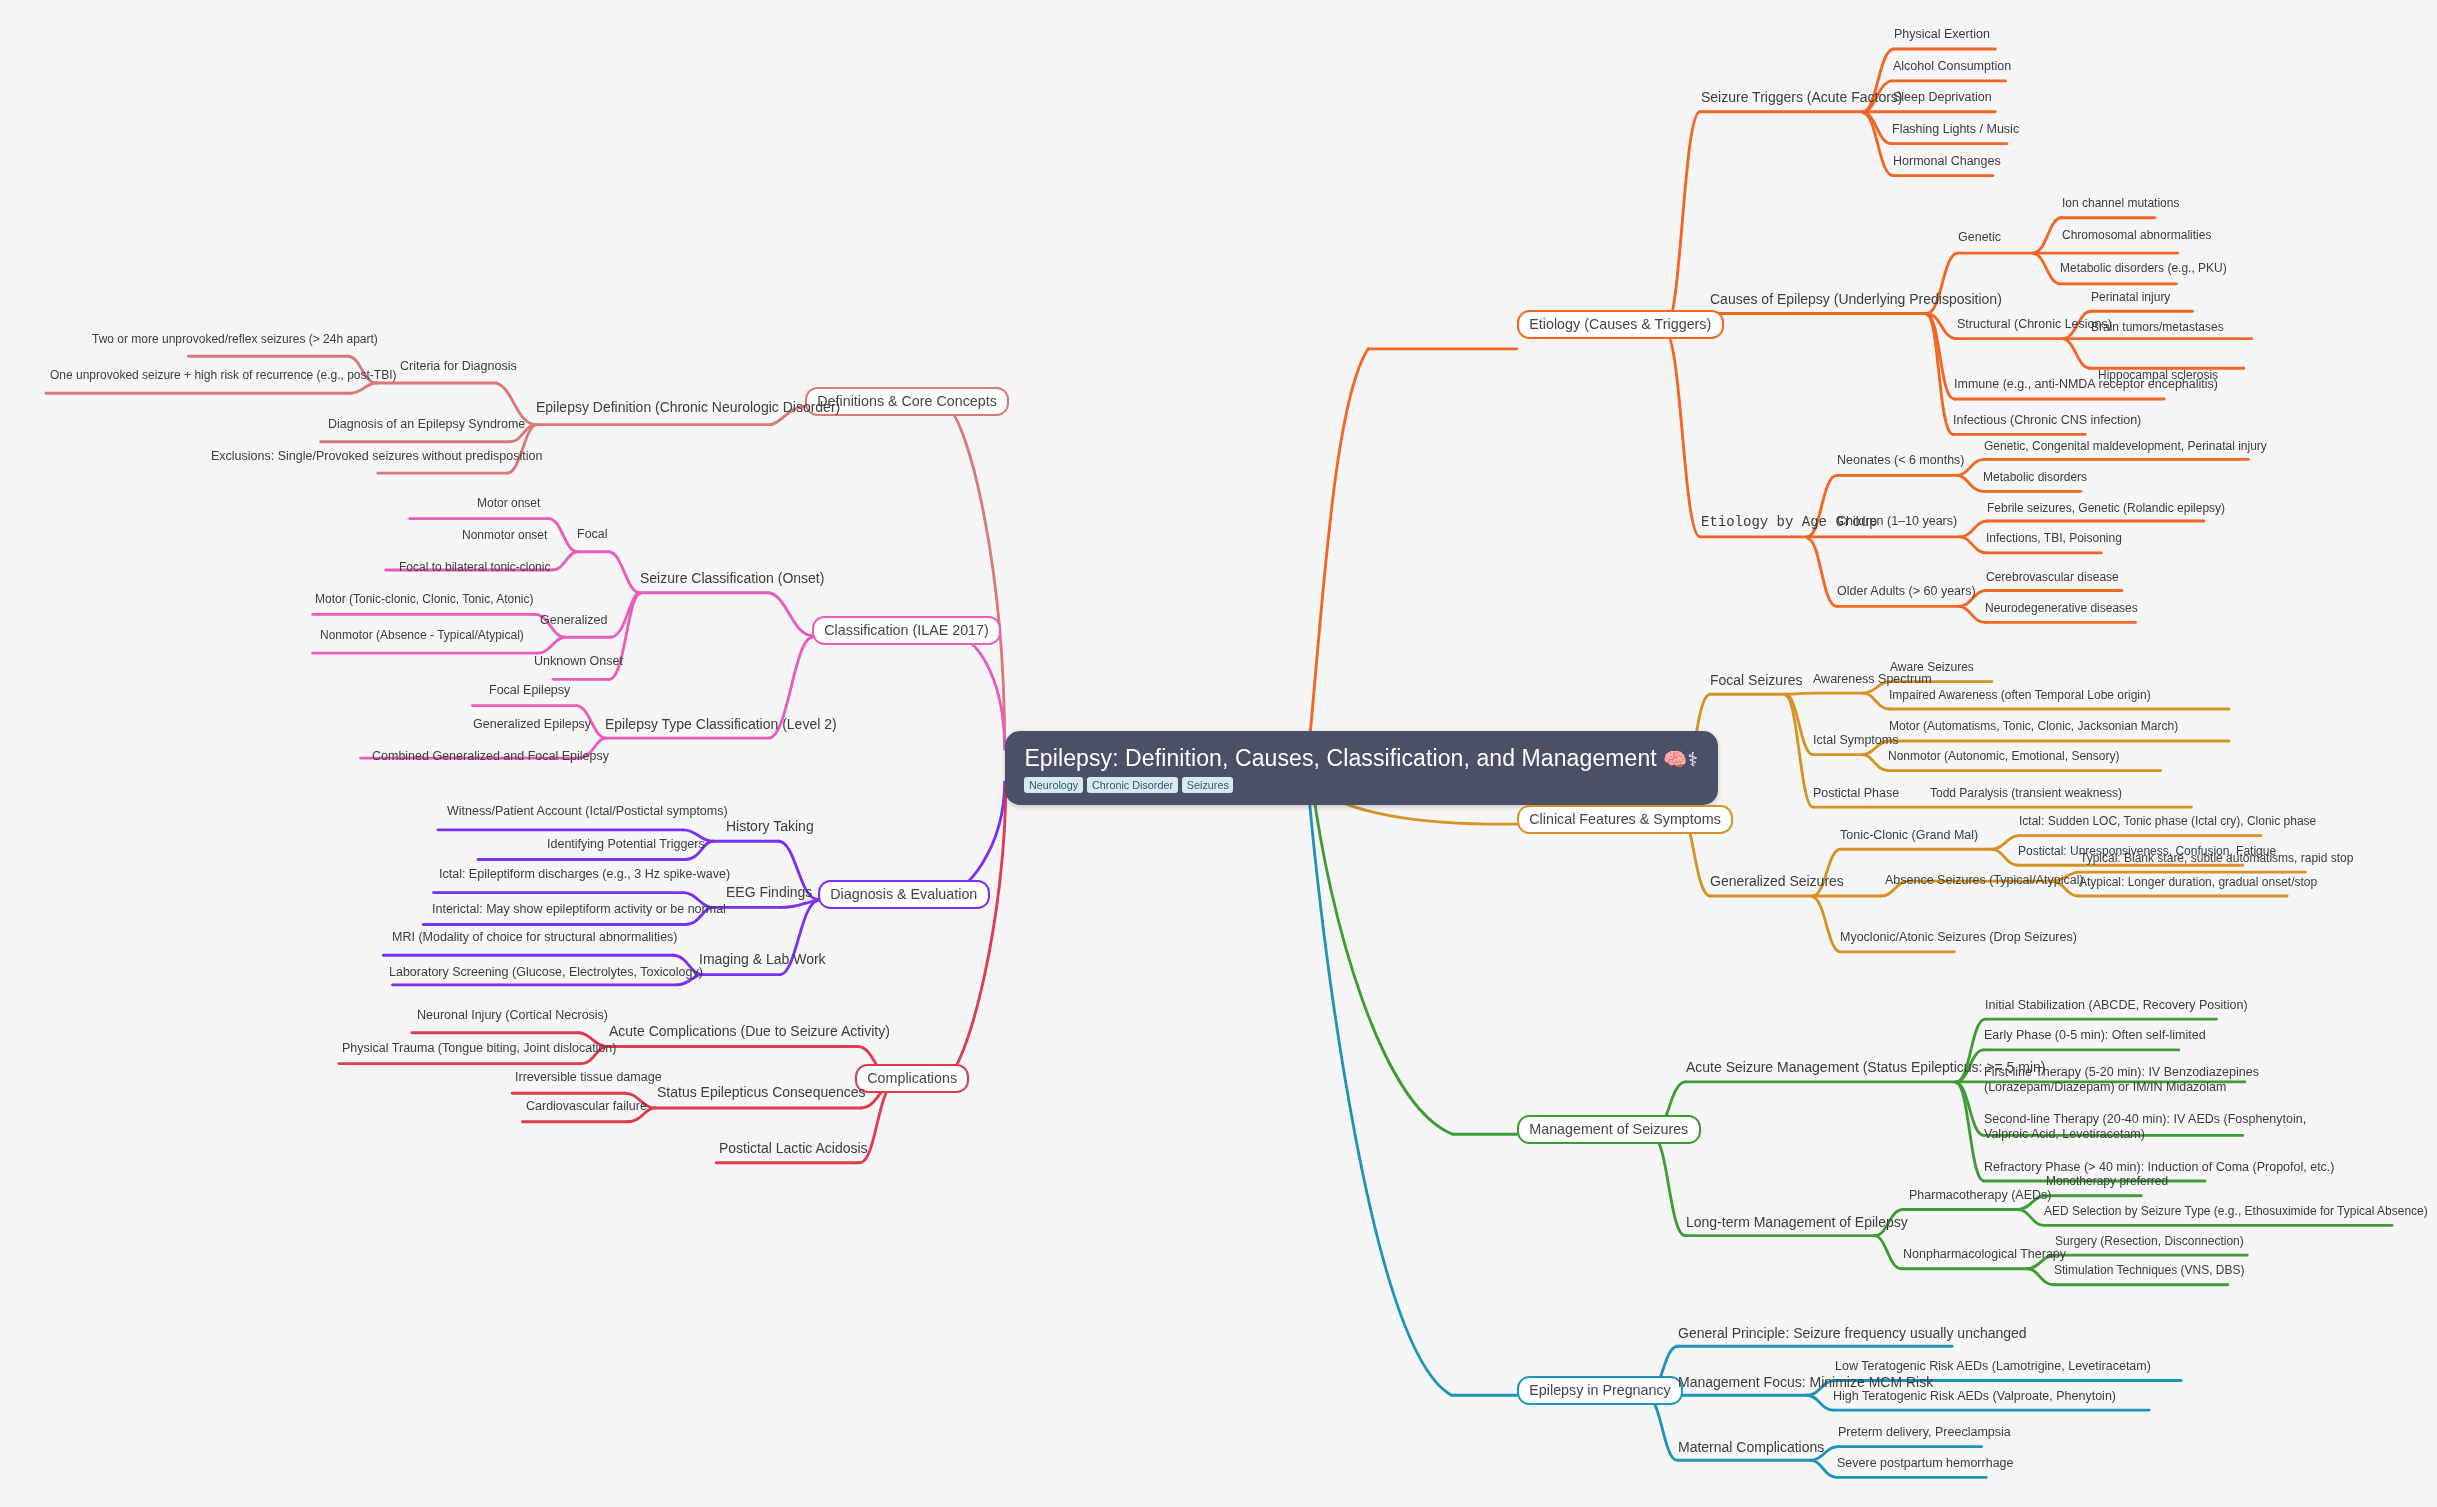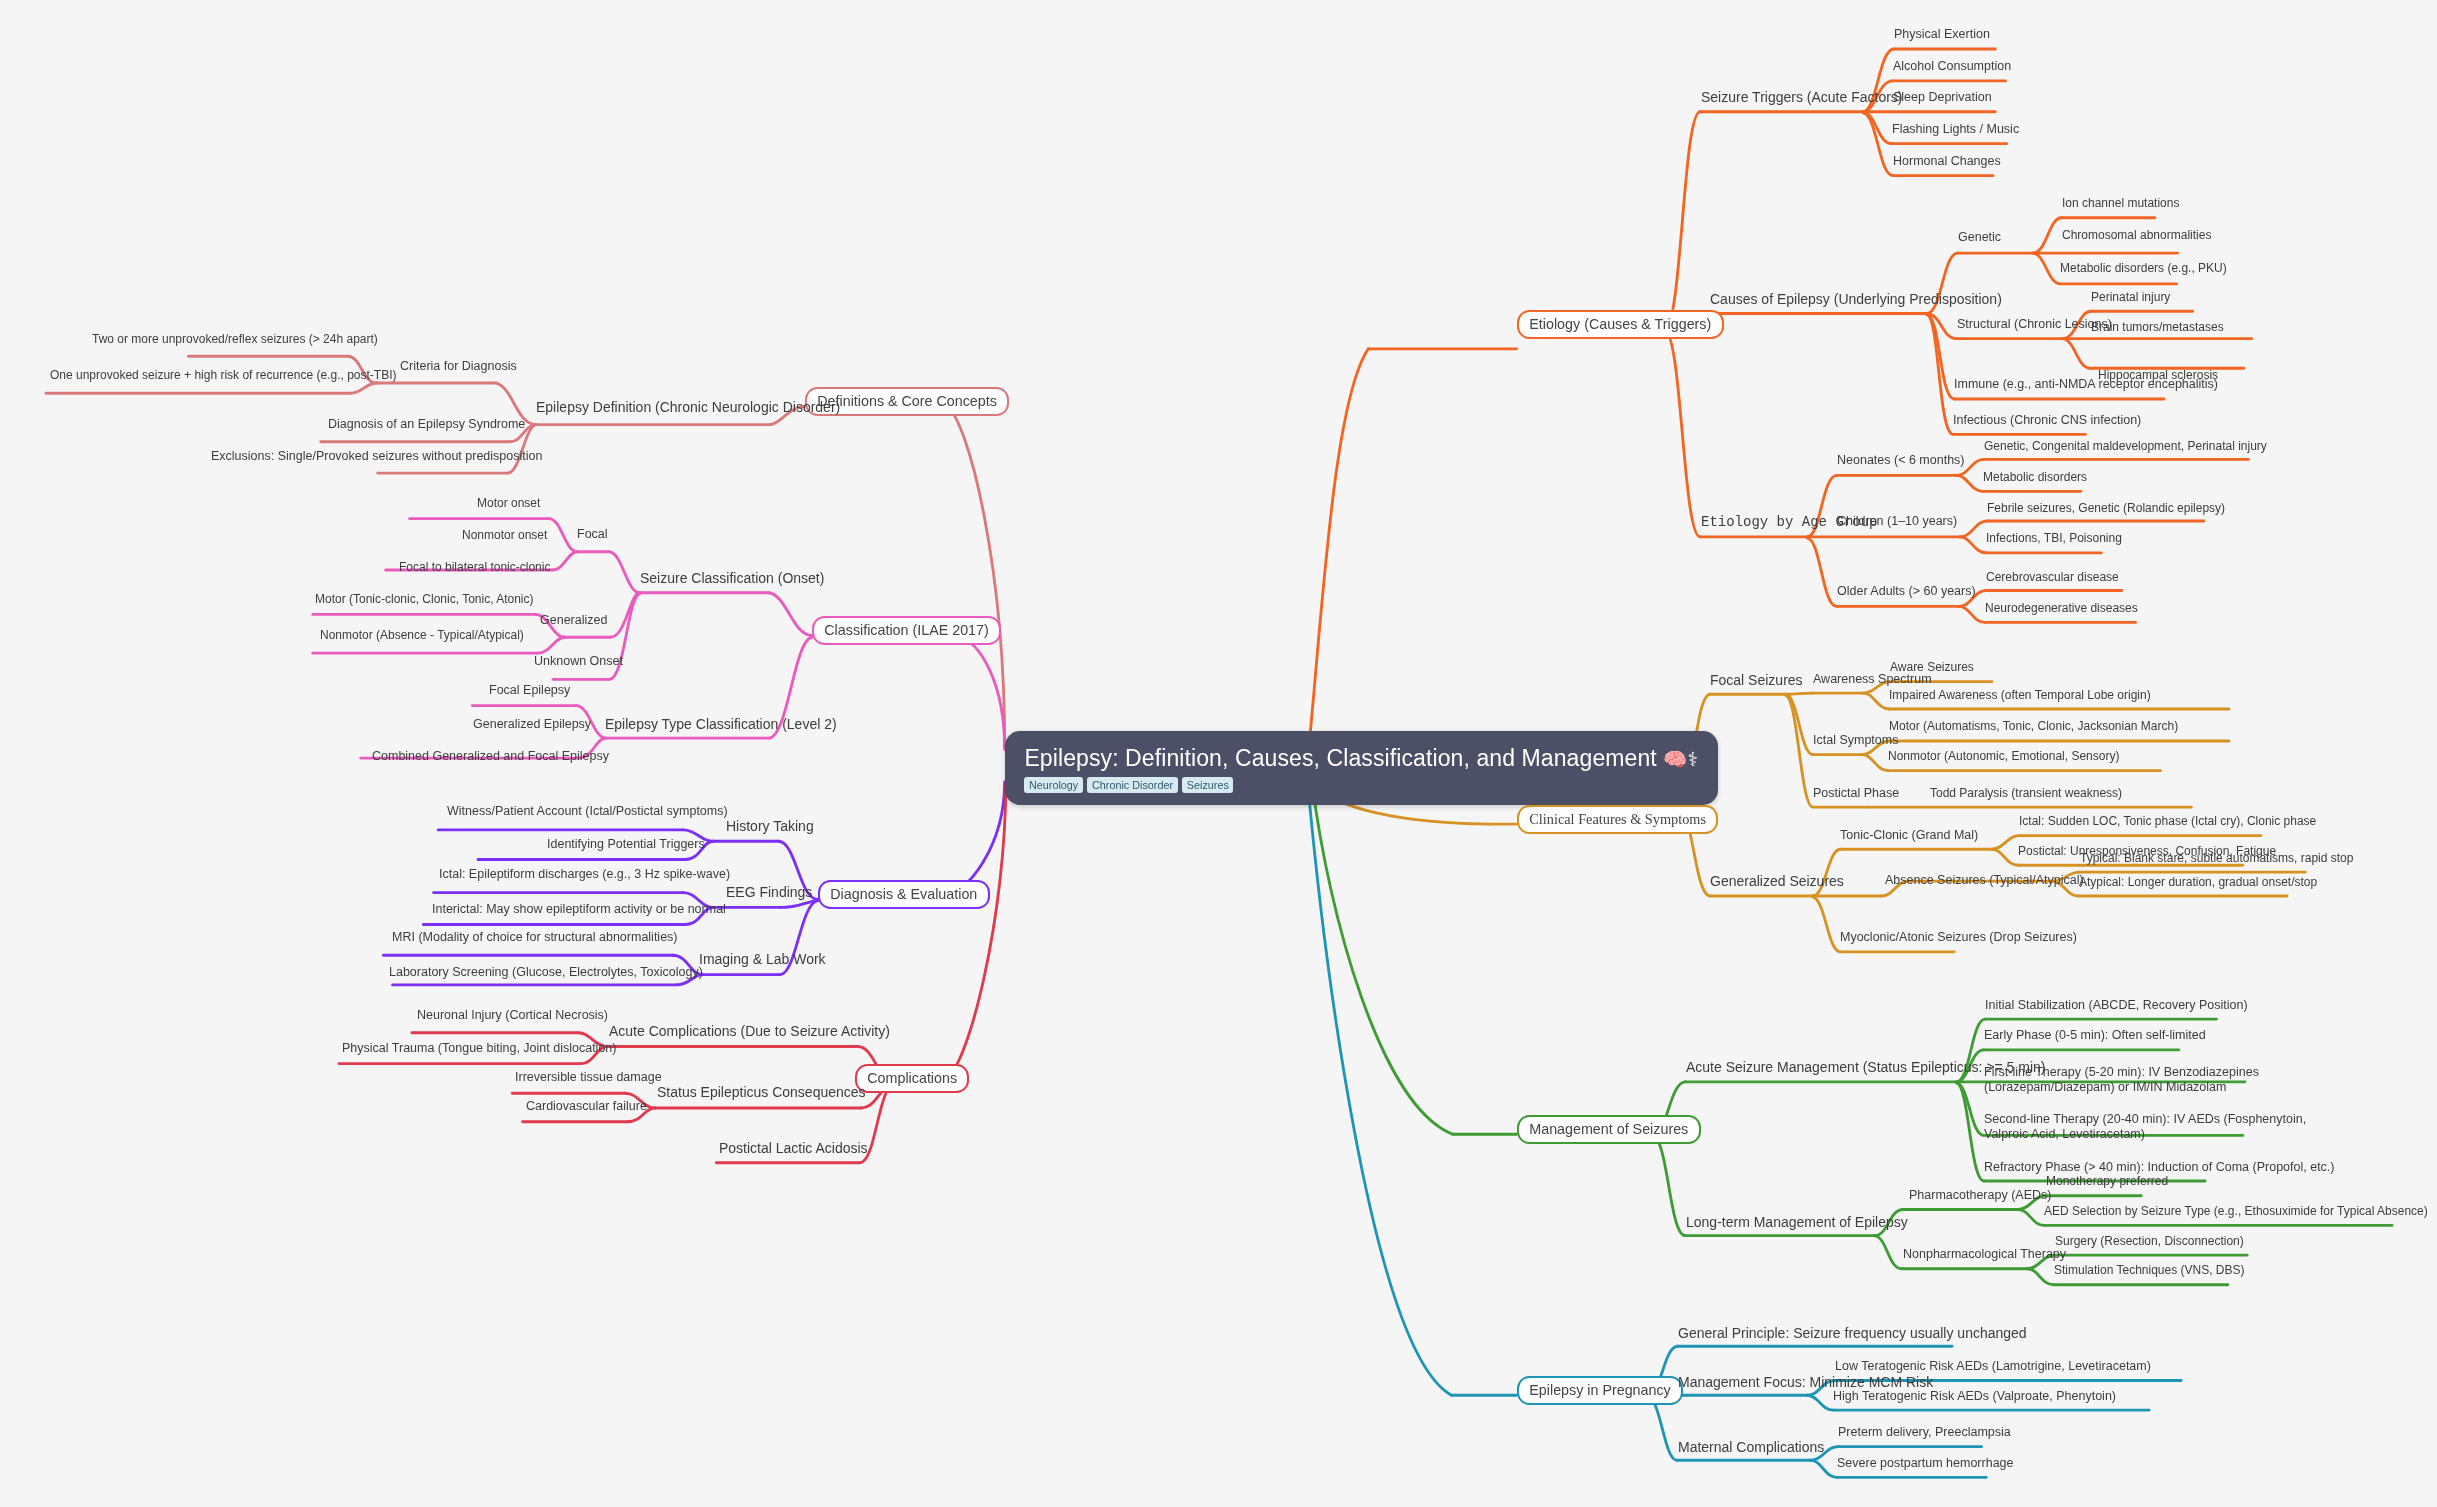--- a/index.html
+++ b/index.html
@@ -324,7 +324,7 @@
 
   <div class="pill" style="left:1517px; top:310px; border-color:#f26522;">Etiology (Causes &amp; Triggers)</div>
 
-  <div class="pill" style="left:1517px; top:805px; border-color:#d69222;font-family:Liberation Serif, serif;">Clinical Features &amp; Symptoms</div>
+  <div class="pill" style="left:1517px; top:805px; border-color:#d69222;">Clinical Features &amp; Symptoms</div>
 
   <div class="pill" style="left:1517px; top:1115px; border-color:#3f9c35;">Management of Seizures</div>
 

